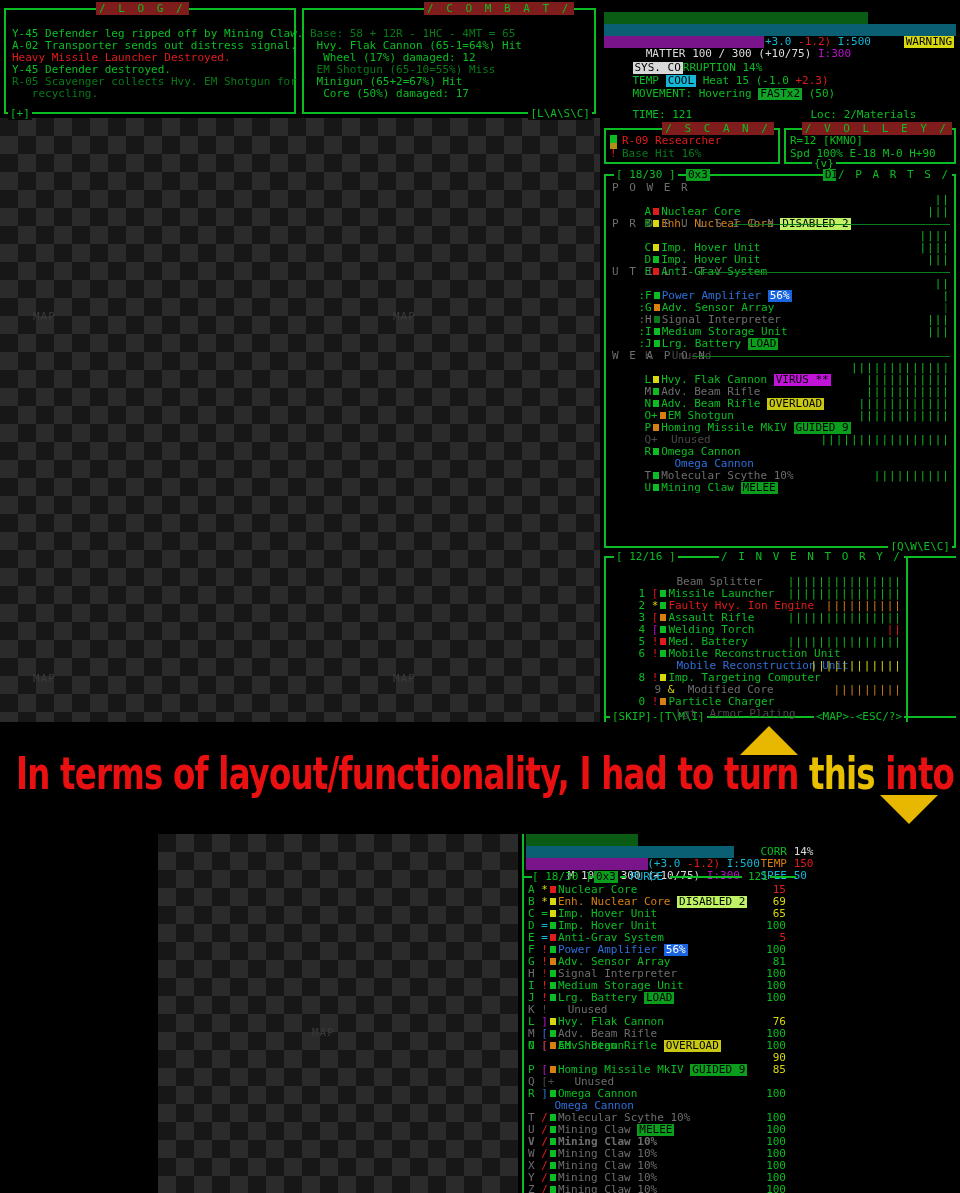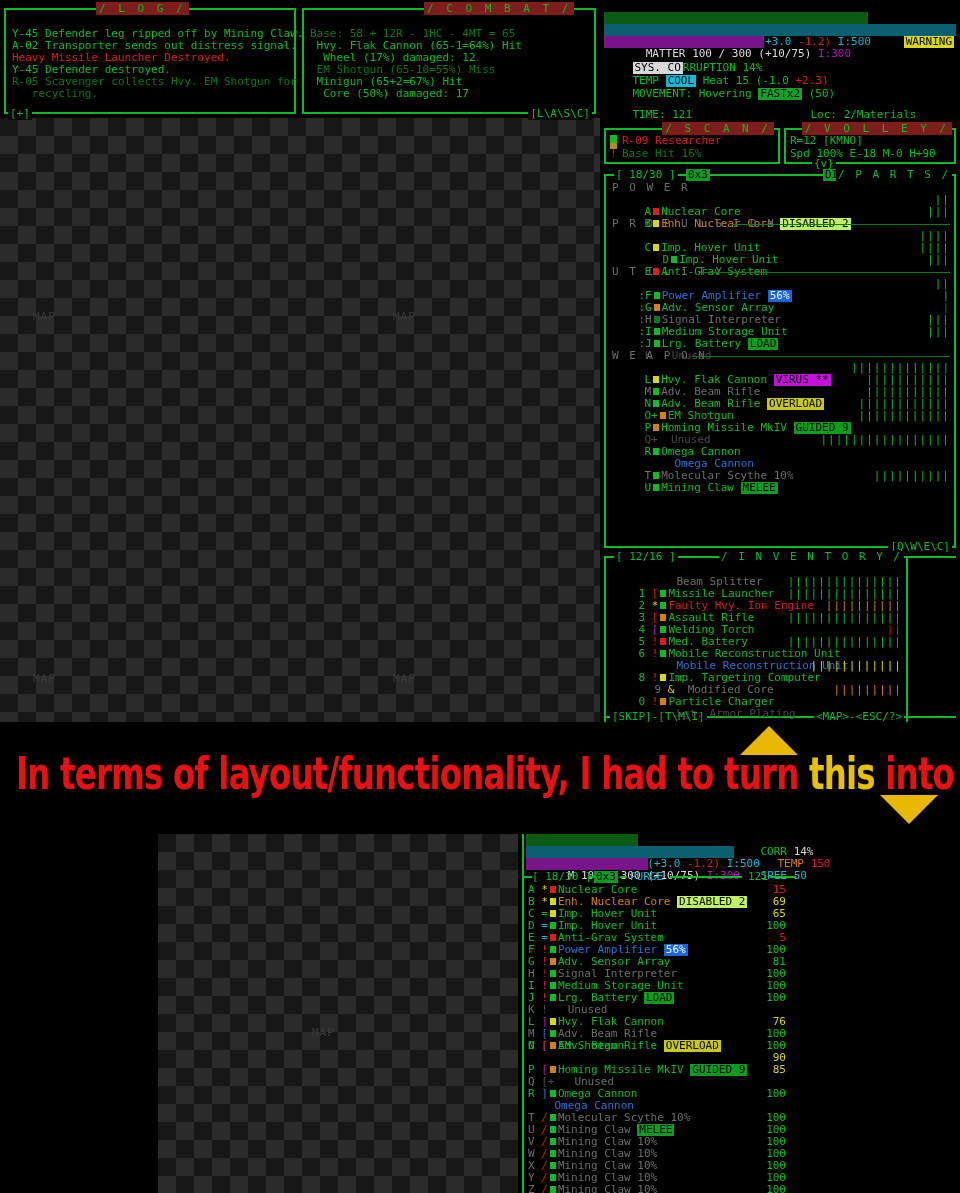--- a/index.html
+++ b/index.html
@@ -217,7 +217,7 @@
     <span class="g">C</span><span class="sq" style="background:#d8d80f;"></span><span class="g">Imp. Hover Unit</span>
   </div>
   <div class="bars g" style="right:6px;top:62px;">||||</div>
-  <div class="prow" style="left:32px;top:74px;">
+  <div class="prow" style="left:14px;top:74px;">
     <span class="g">D</span><span class="sq" style="background:#0bbd22;"></span><span class="g">Imp. Hover Unit</span>
   </div>
   <div class="bars g" style="right:6px;top:74px;">||||</div>

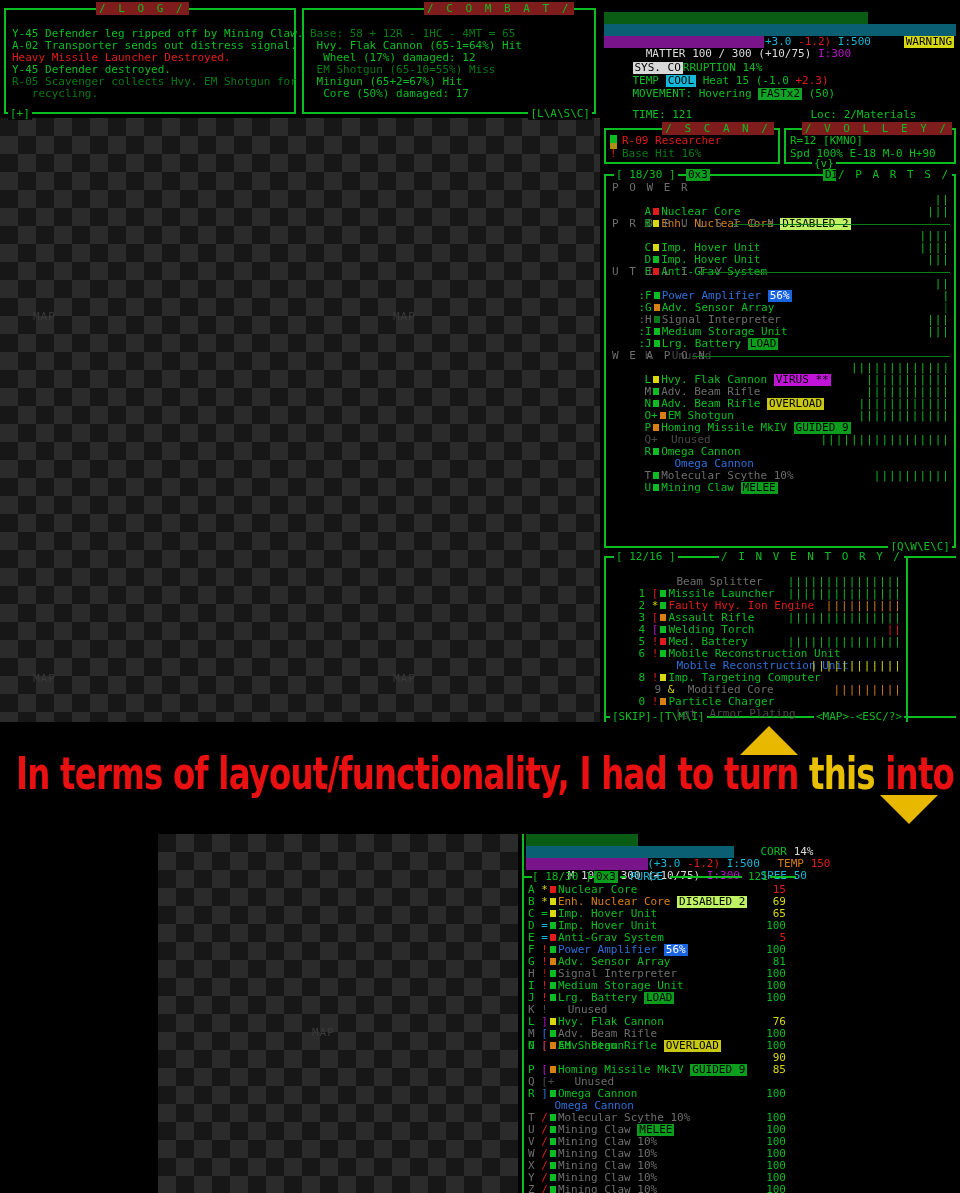--- a/index.html
+++ b/index.html
@@ -397,7 +397,7 @@
   <div class="abs statrow g" style="left:212px;top:0;">
     <span>CORR</span><span> </span><span class="wht">14%</span>
   </div>
-  <div class="abs statrow orn" style="left:212px;top:12px;margin-left:17px;">
+  <div class="abs statrow orn" style="left:212px;top:12px;">
     <span>TEMP</span><span> </span><span class="red">150</span>
   </div>
   <div class="abs statrow cyn" style="left:212px;top:24px;">

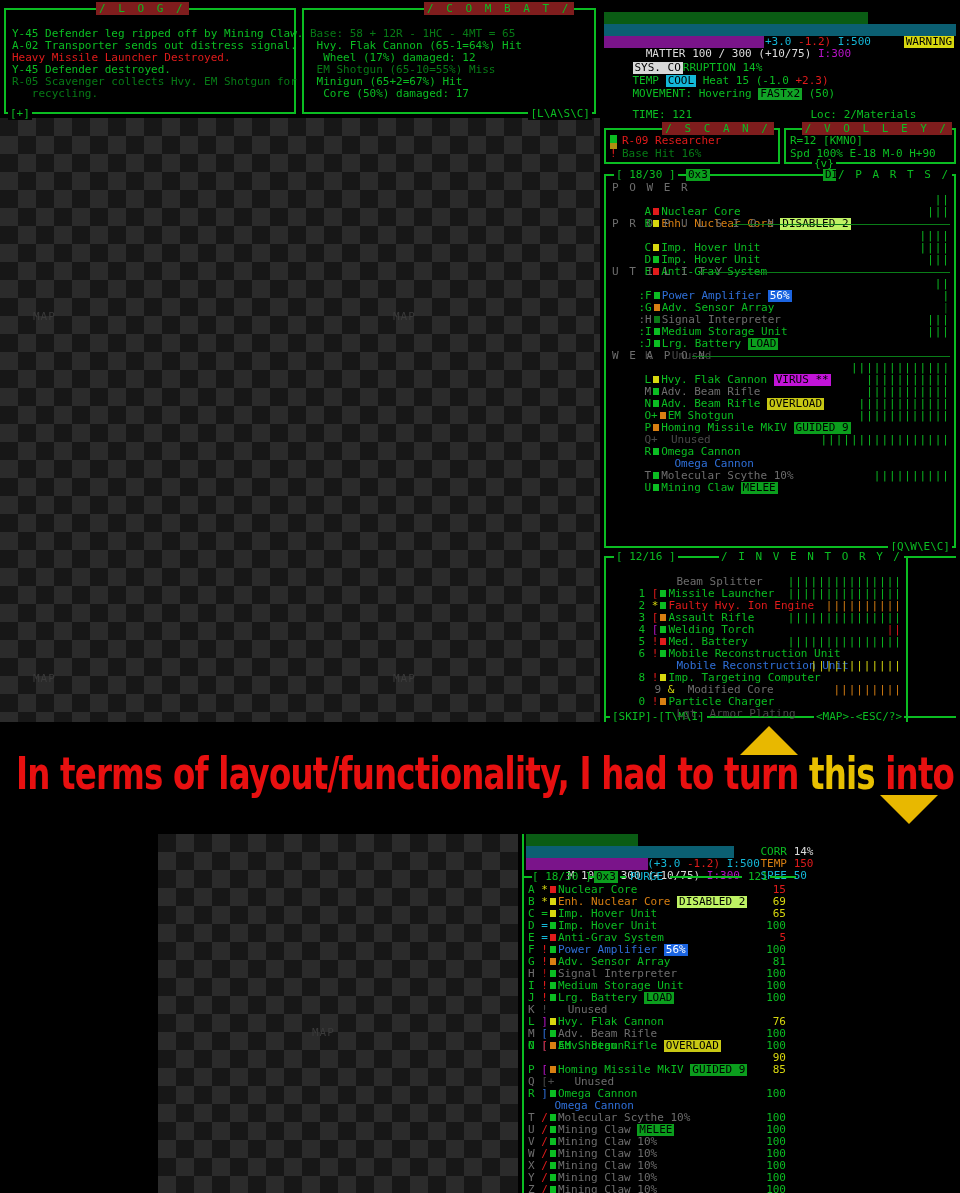--- a/index.html
+++ b/index.html
@@ -456,7 +456,7 @@
       <div class="bval" style="left: 228px; top: 228px; color: rgb(11, 189, 34);">100</div>
       <div class="brow" style="left: 6px; top: 240px;"><span class="t" style="color: rgb(109, 109, 109);">U</span> <span style="color: rgb(224, 27, 27);">/</span><span class="sq" style="background: rgb(11, 189, 34);"></span><span style="color: rgb(109, 109, 109);">Mining Claw</span> <span class="chip chip-melee">MELEE</span></div>
       <div class="bval" style="left: 228px; top: 240px; color: rgb(11, 189, 34);">100</div>
-      <div class="brow" style="left: 6px; top: 252px;"><span class="t" style="color: rgb(109, 109, 109);">V</span> <span style="color: rgb(224, 27, 27);">/</span><span class="sq" style="background: rgb(11, 189, 34);"></span><span style="color: rgb(109, 109, 109);">Mining Claw 10%</span></div>
+      <div class="brow" style="left: 6px; top: 252px; font-weight: bold;"><span class="t" style="color: rgb(109, 109, 109);">V</span> <span style="color: rgb(224, 27, 27);">/</span><span class="sq" style="background: rgb(11, 189, 34);"></span><span style="color: rgb(109, 109, 109);">Mining Claw 10%</span></div>
       <div class="bval" style="left: 228px; top: 252px; color: rgb(11, 189, 34);">100</div>
       <div class="brow" style="left: 6px; top: 264px;"><span class="t" style="color: rgb(109, 109, 109);">W</span> <span style="color: rgb(224, 27, 27);">/</span><span class="sq" style="background: rgb(11, 189, 34);"></span><span style="color: rgb(109, 109, 109);">Mining Claw 10%</span></div>
       <div class="bval" style="left: 228px; top: 264px; color: rgb(11, 189, 34);">100</div>

